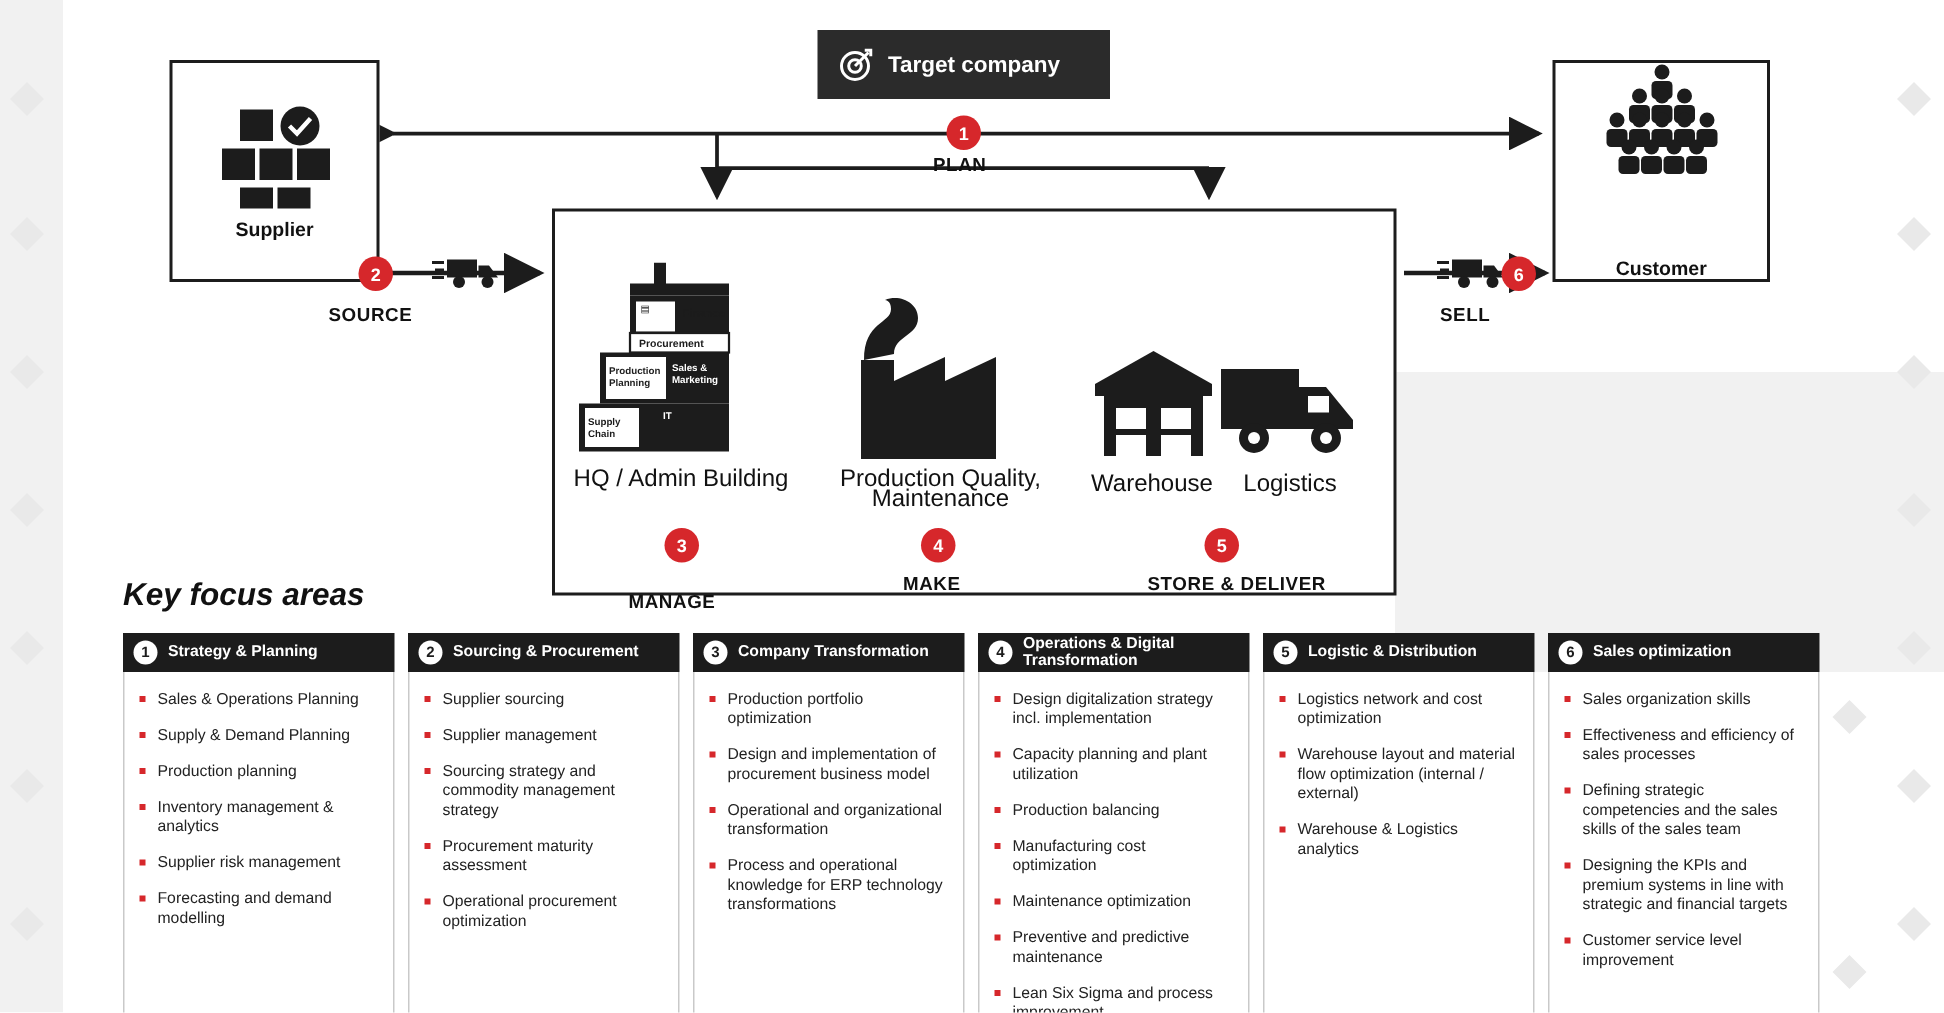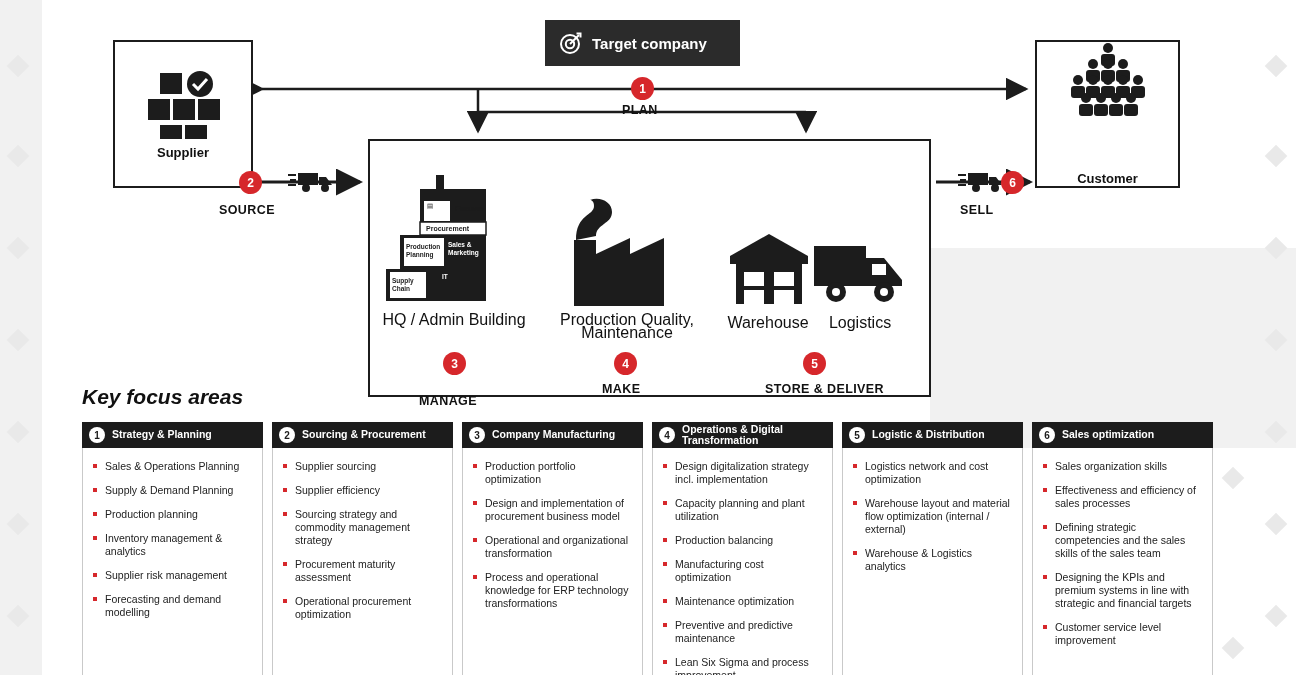--- a/index.html
+++ b/index.html
@@ -395,7 +395,7 @@
   <div class="card">
     <div class="card-head">
       <div class="card-num">3</div>
-      <div class="card-title">Company Manufacturing</div>
+      <div class="card-title">Company Transformation</div>
     </div>
     <div class="card-body">
       <ul>

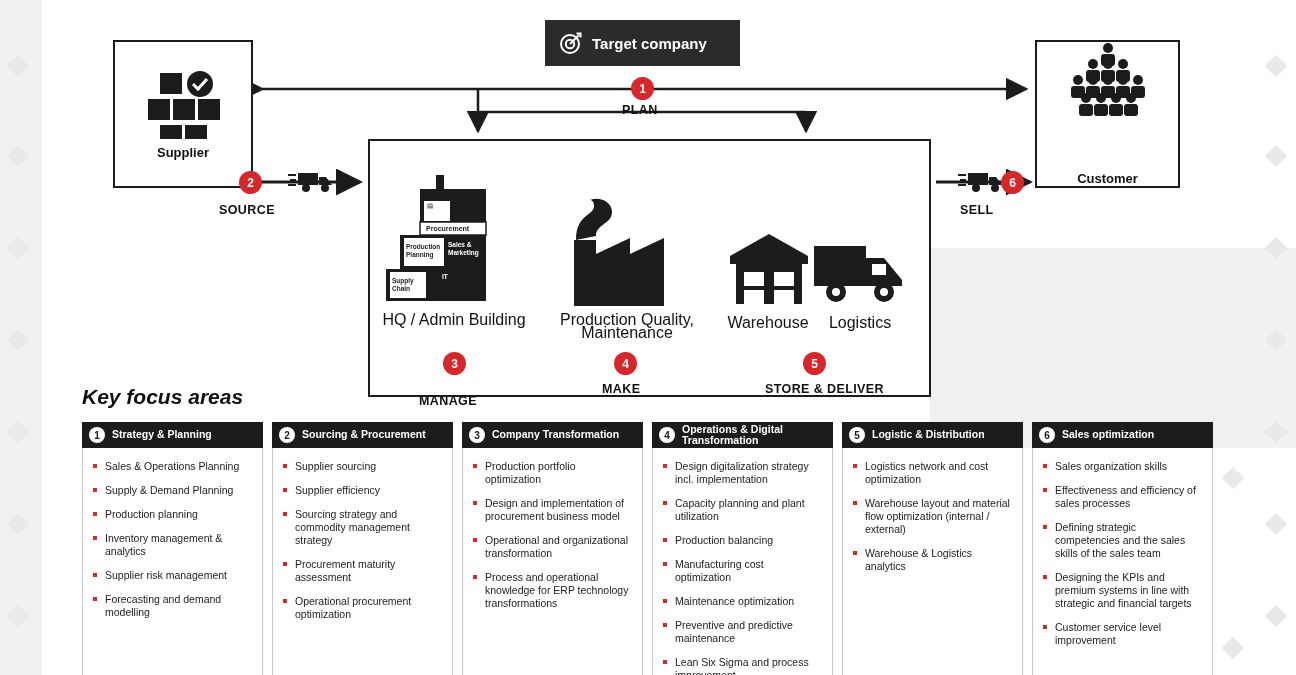--- a/index.html
+++ b/index.html
@@ -384,7 +384,7 @@
     <div class="card-body">
       <ul>
         <li>Supplier sourcing</li>
-        <li>Supplier efficiency</li>
+        <li>Supplier management</li>
         <li>Sourcing strategy and commodity management strategy</li>
         <li>Procurement maturity assessment</li>
         <li>Operational procurement optimization</li>

